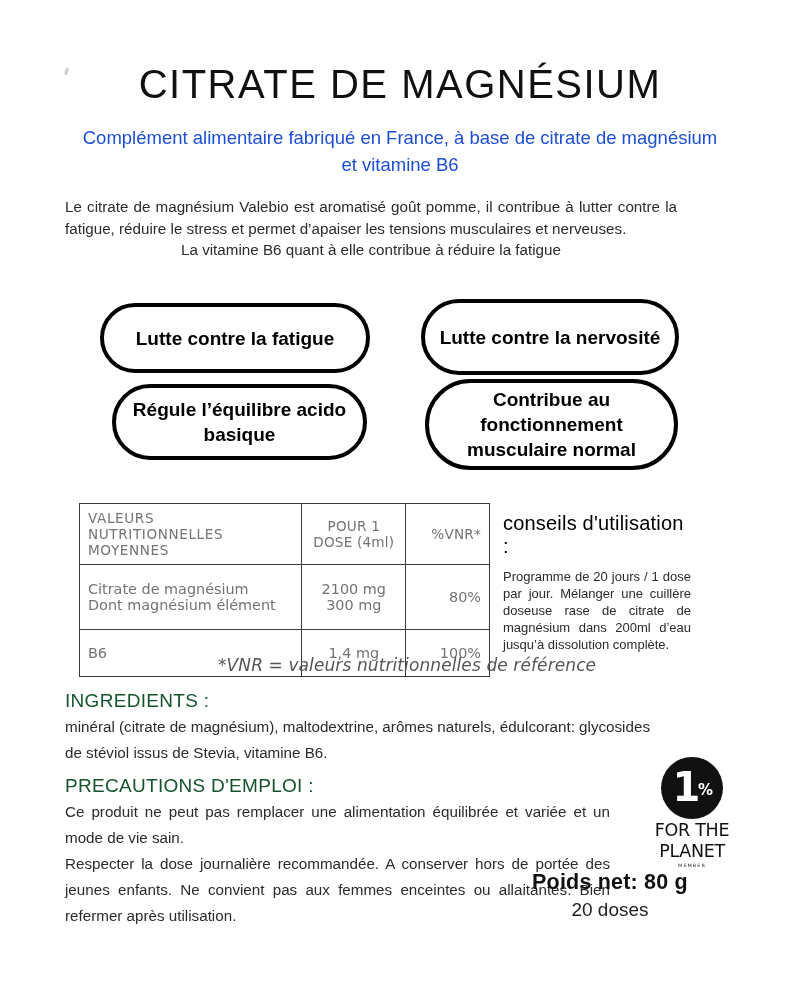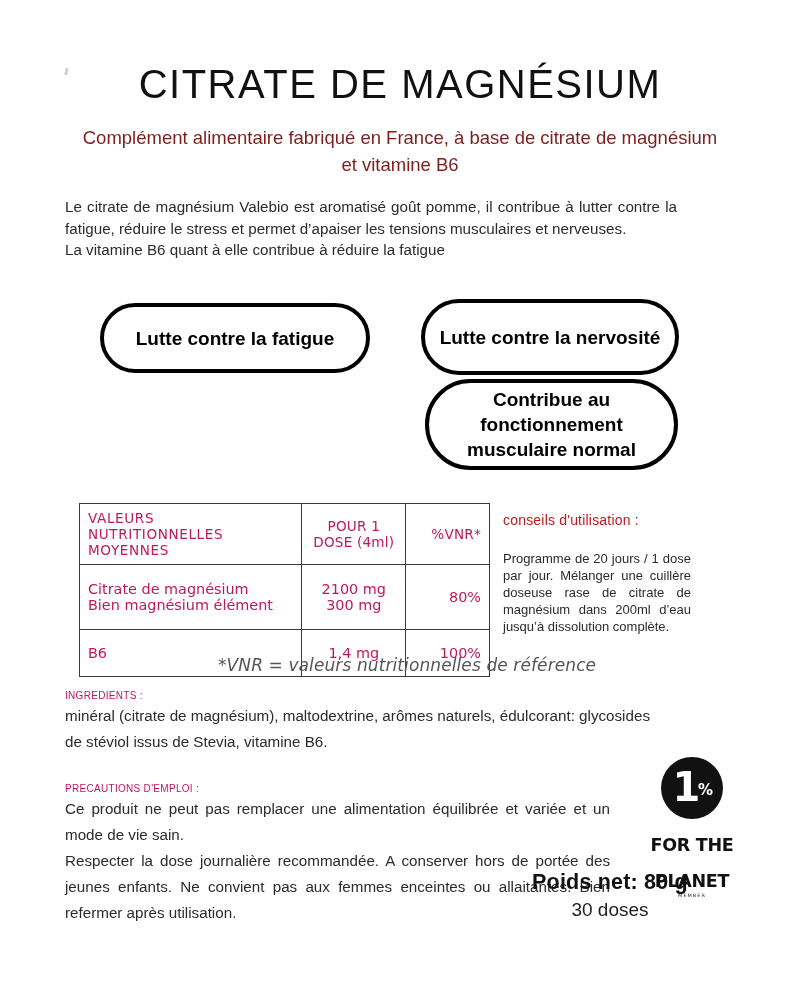--- a/index.html
+++ b/index.html
@@ -48,7 +48,7 @@
     text-align: center;
     font-size: 18.5px;
     line-height: 27px;
-    color: #7f1d1d;
+    color: #1d4ed8;
   }
 
   

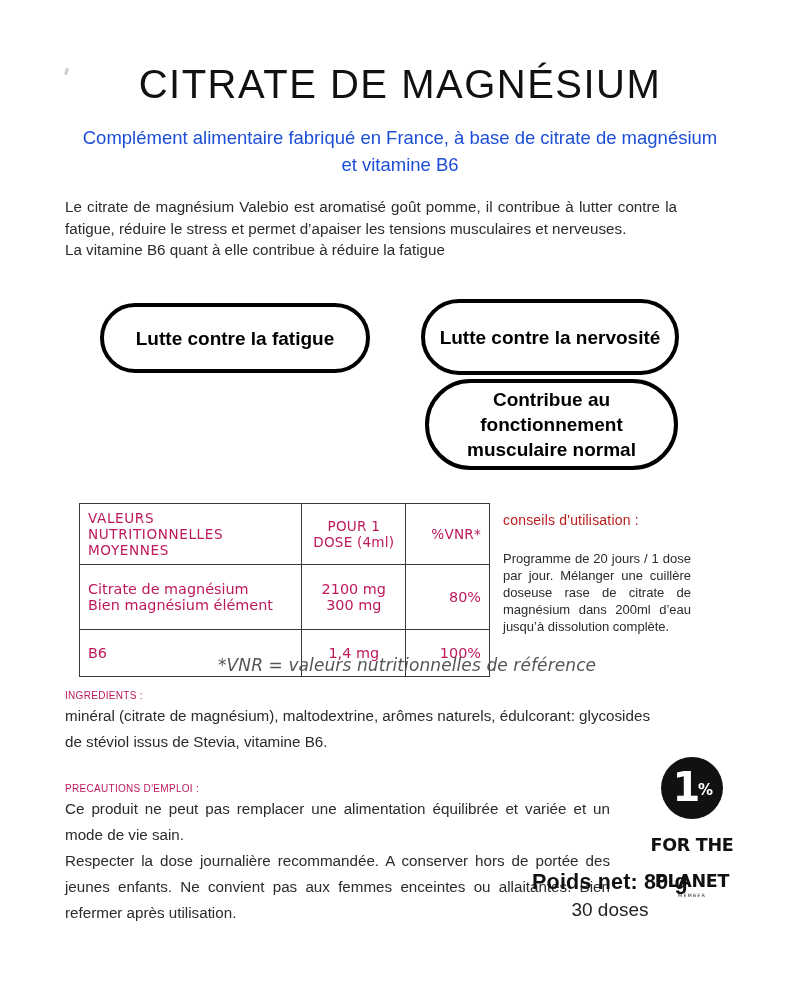--- a/index.html
+++ b/index.html
@@ -63,7 +63,7 @@
     color: #2b2b2b;
   }
   .intro .line-last {
-    text-align: left;
+    text-align: center;
   }
 
   

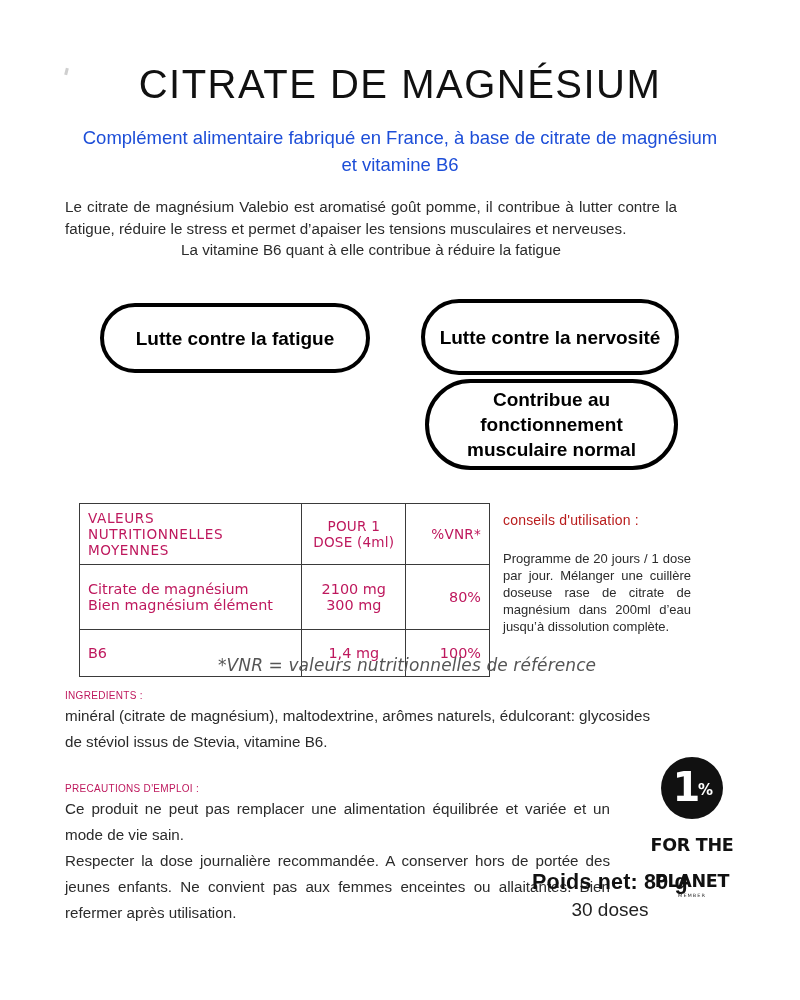--- a/index.html
+++ b/index.html
@@ -279,6 +279,7 @@
 <div class="badges">
   <div class="badge badge-fatigue">Lutte contre la fatigue</div>
   <div class="badge badge-nervosite">Lutte contre la nervosité</div>
+  <div class="badge badge-acido">Régule l’équilibre acido basique</div>
   <div class="badge badge-muscu">Contribue au fonctionnement musculaire normal</div>
 </div>
 

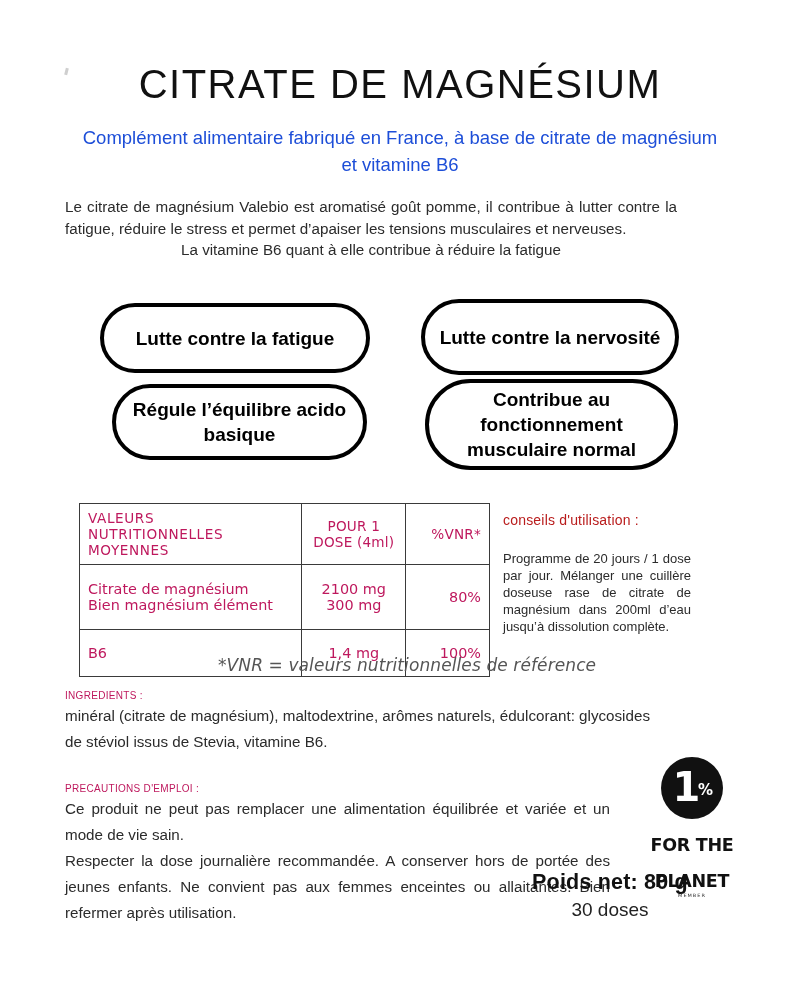--- a/index.html
+++ b/index.html
@@ -107,7 +107,7 @@
     border-collapse: collapse;
     font-family: "DejaVu Sans", sans-serif;
     font-size: 13.2px;
-    color: #be185d;
+    color: #737373;
   }
   .nutri-table td {
     border: 1.6px solid #3a3a3a;

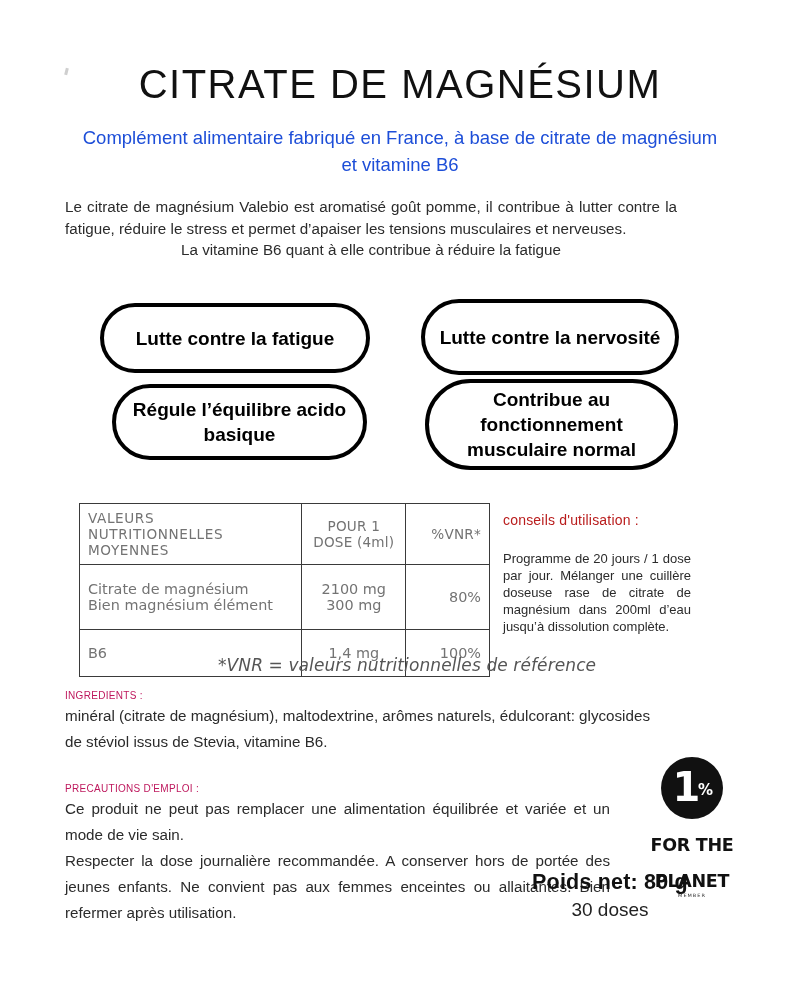--- a/index.html
+++ b/index.html
@@ -142,9 +142,9 @@
     width: 188px;
   }
   .advice-title {
-    font-size: 14px;
-    color: #b91c1c;
-    margin-bottom: 22px;
+    font-size: 20px;
+    color: #000000;
+    margin-bottom: 10px;
     letter-spacing: 0.2px;
   }
   .advice-body {

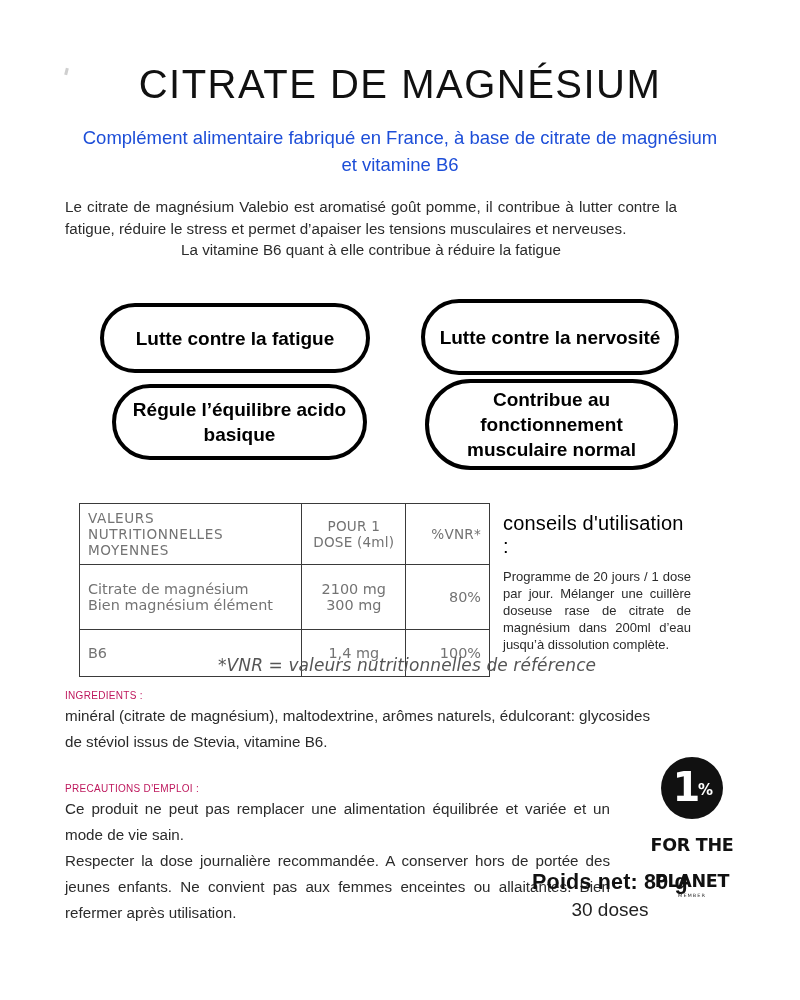--- a/index.html
+++ b/index.html
@@ -293,7 +293,7 @@
     <tr class="row-mag">
       <td class="c-name">
         <span class="sub">Citrate de magnésium</span>
-        <span class="sub">Bien magnésium élément</span>
+        <span class="sub">Dont magnésium élément</span>
       </td>
       <td class="c-dose">
         <span class="sub">2100 mg</span>

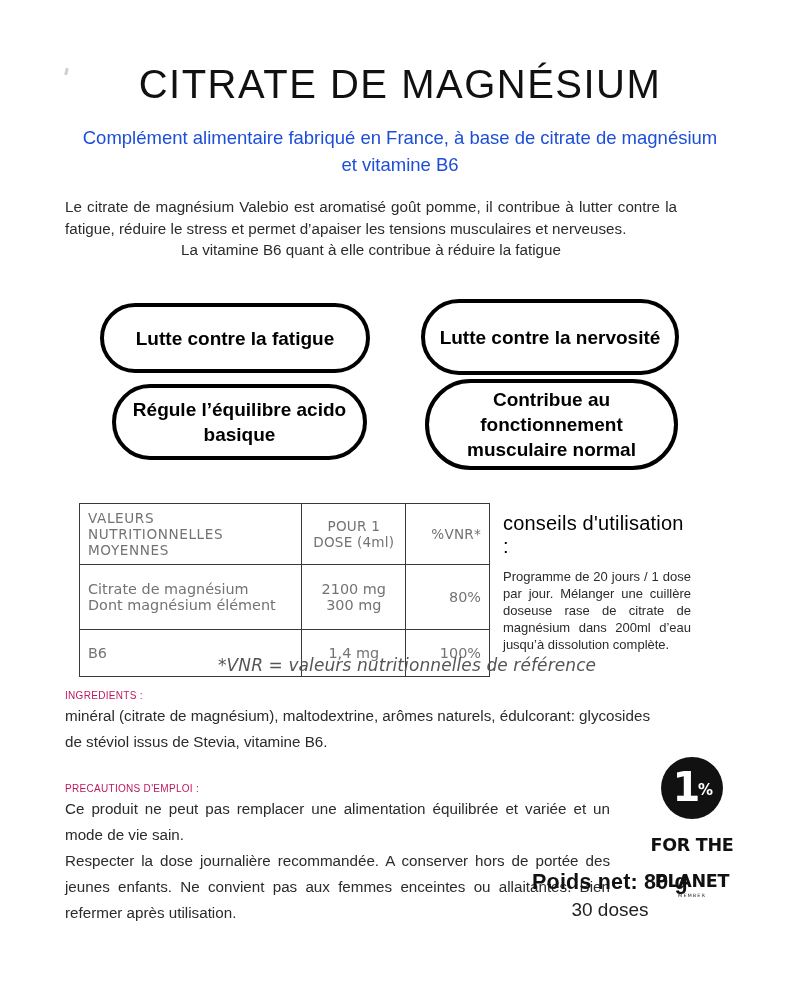--- a/index.html
+++ b/index.html
@@ -163,8 +163,8 @@
     width: 600px;
   }
   .sec-heading {
-    font-size: 10px;
-    color: #be185d;
+    font-size: 19px;
+    color: #14532d;
     letter-spacing: 0.3px;
   }
   .sec-body {

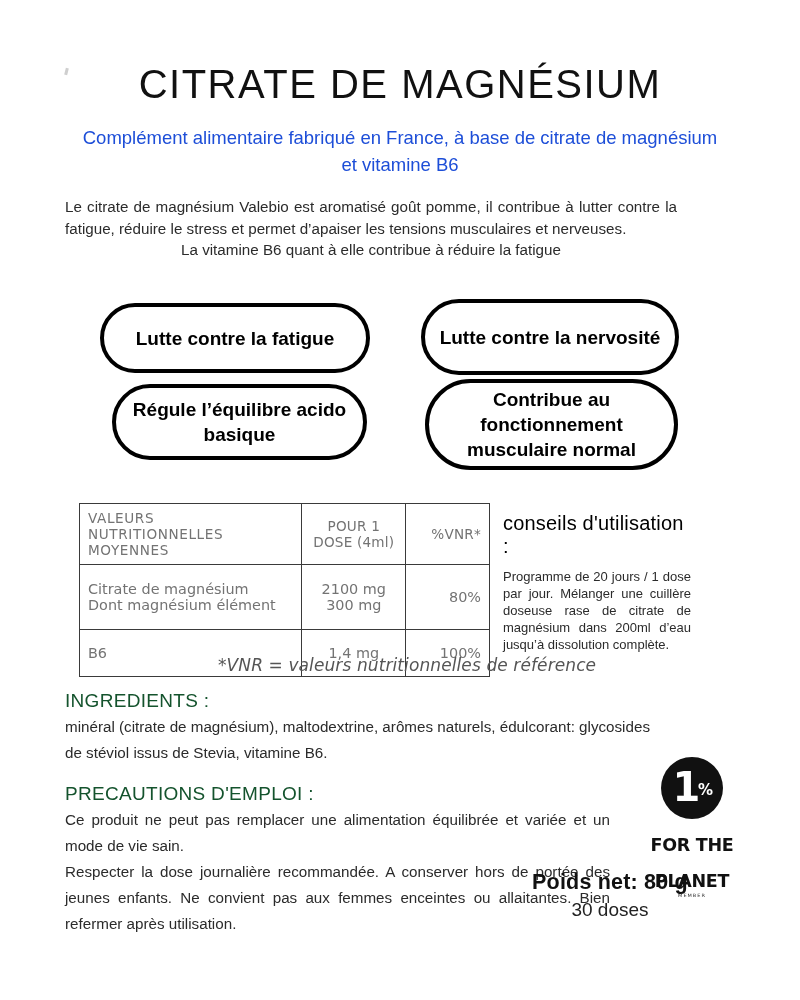--- a/index.html
+++ b/index.html
@@ -180,7 +180,6 @@
     left: 65px;
     top: 775px;
     width: 545px;
-    margin-top: 8px;
   }
   .precautions .sec-body { text-align: justify; text-align-last: left; }
   .precautions .p2 { margin-top: 0; }

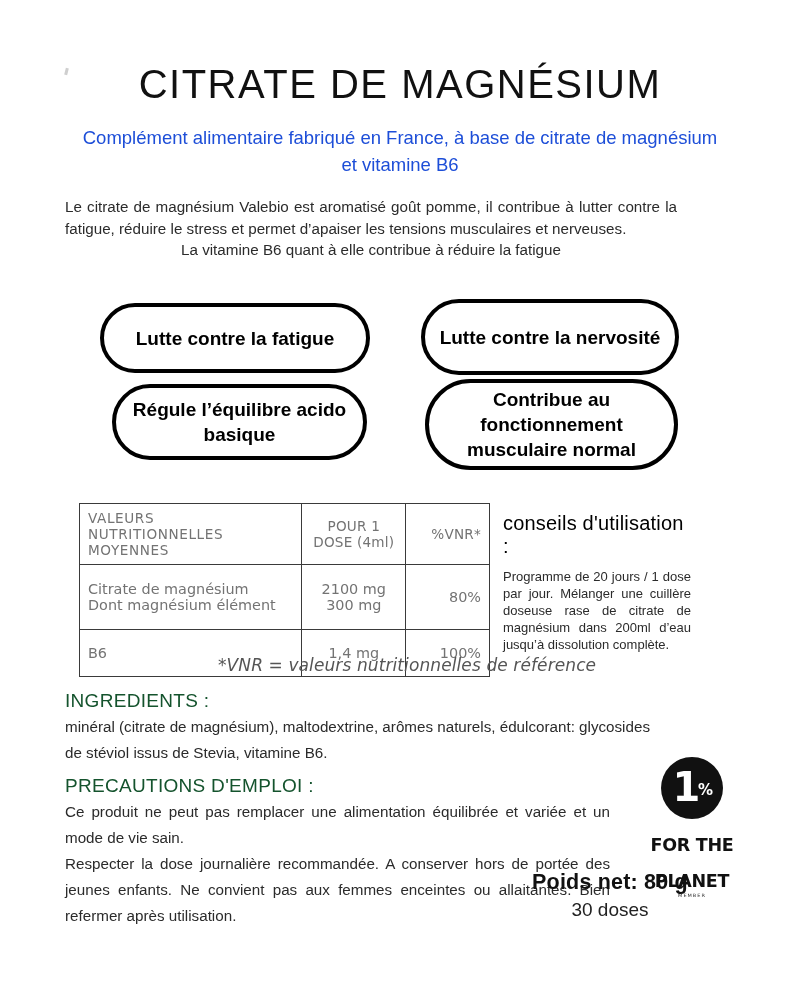--- a/index.html
+++ b/index.html
@@ -226,11 +226,11 @@
   }
   .planet-word {
     font-family: "DejaVu Sans", sans-serif;
-    font-weight: bold;
+    font-weight: normal;
     font-size: 17.5px;
     line-height: 19px;
     letter-spacing: -0.3px;
-    margin-top: 17px;
+    margin-top: 2px;
   }
   .planet-member {
     font-family: "DejaVu Sans", sans-serif;

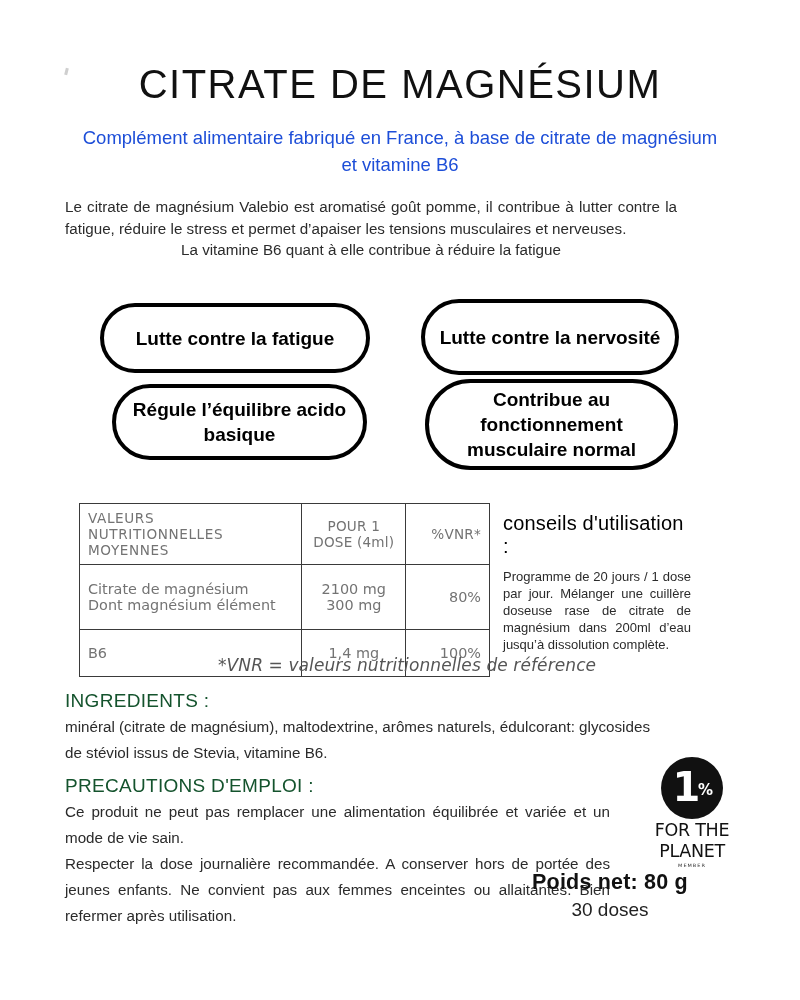--- a/index.html
+++ b/index.html
@@ -338,7 +338,7 @@
 
 <div class="netweight">
   <div class="netweight-main">Poids net: 80 g</div>
-  <div class="netweight-sub">30 doses</div>
+  <div class="netweight-sub">20 doses</div>
 </div>
 
 </body></html>

